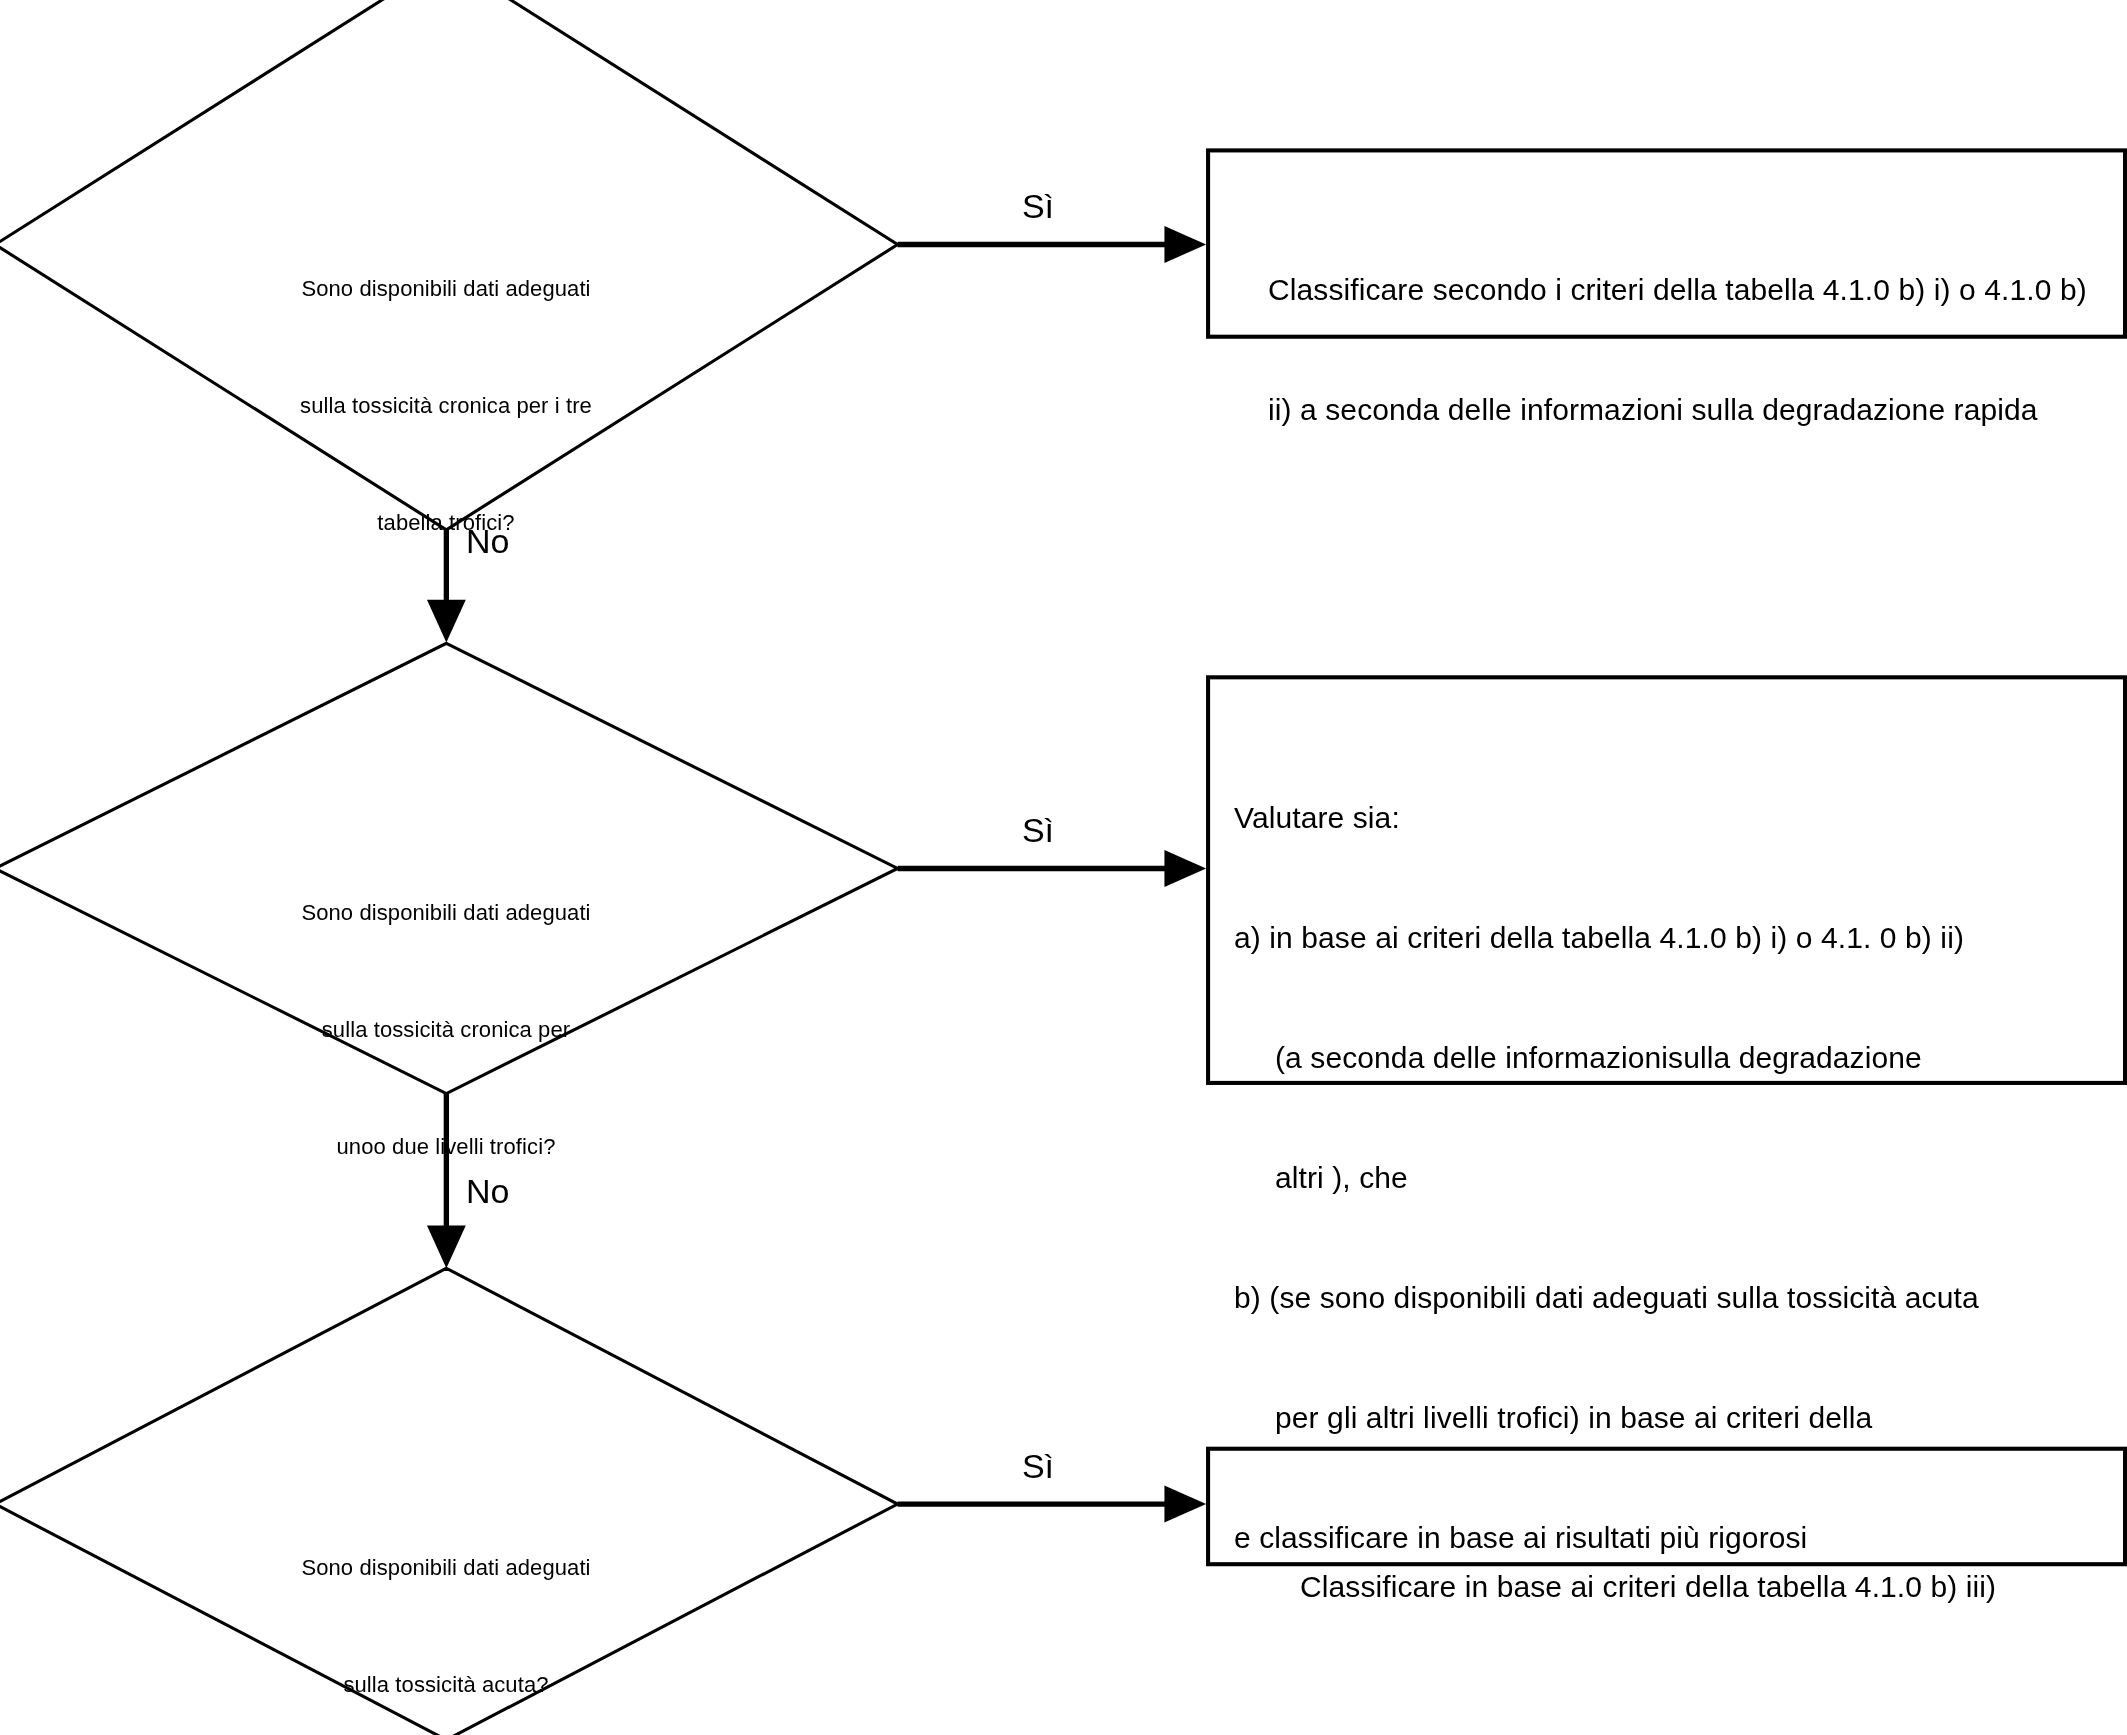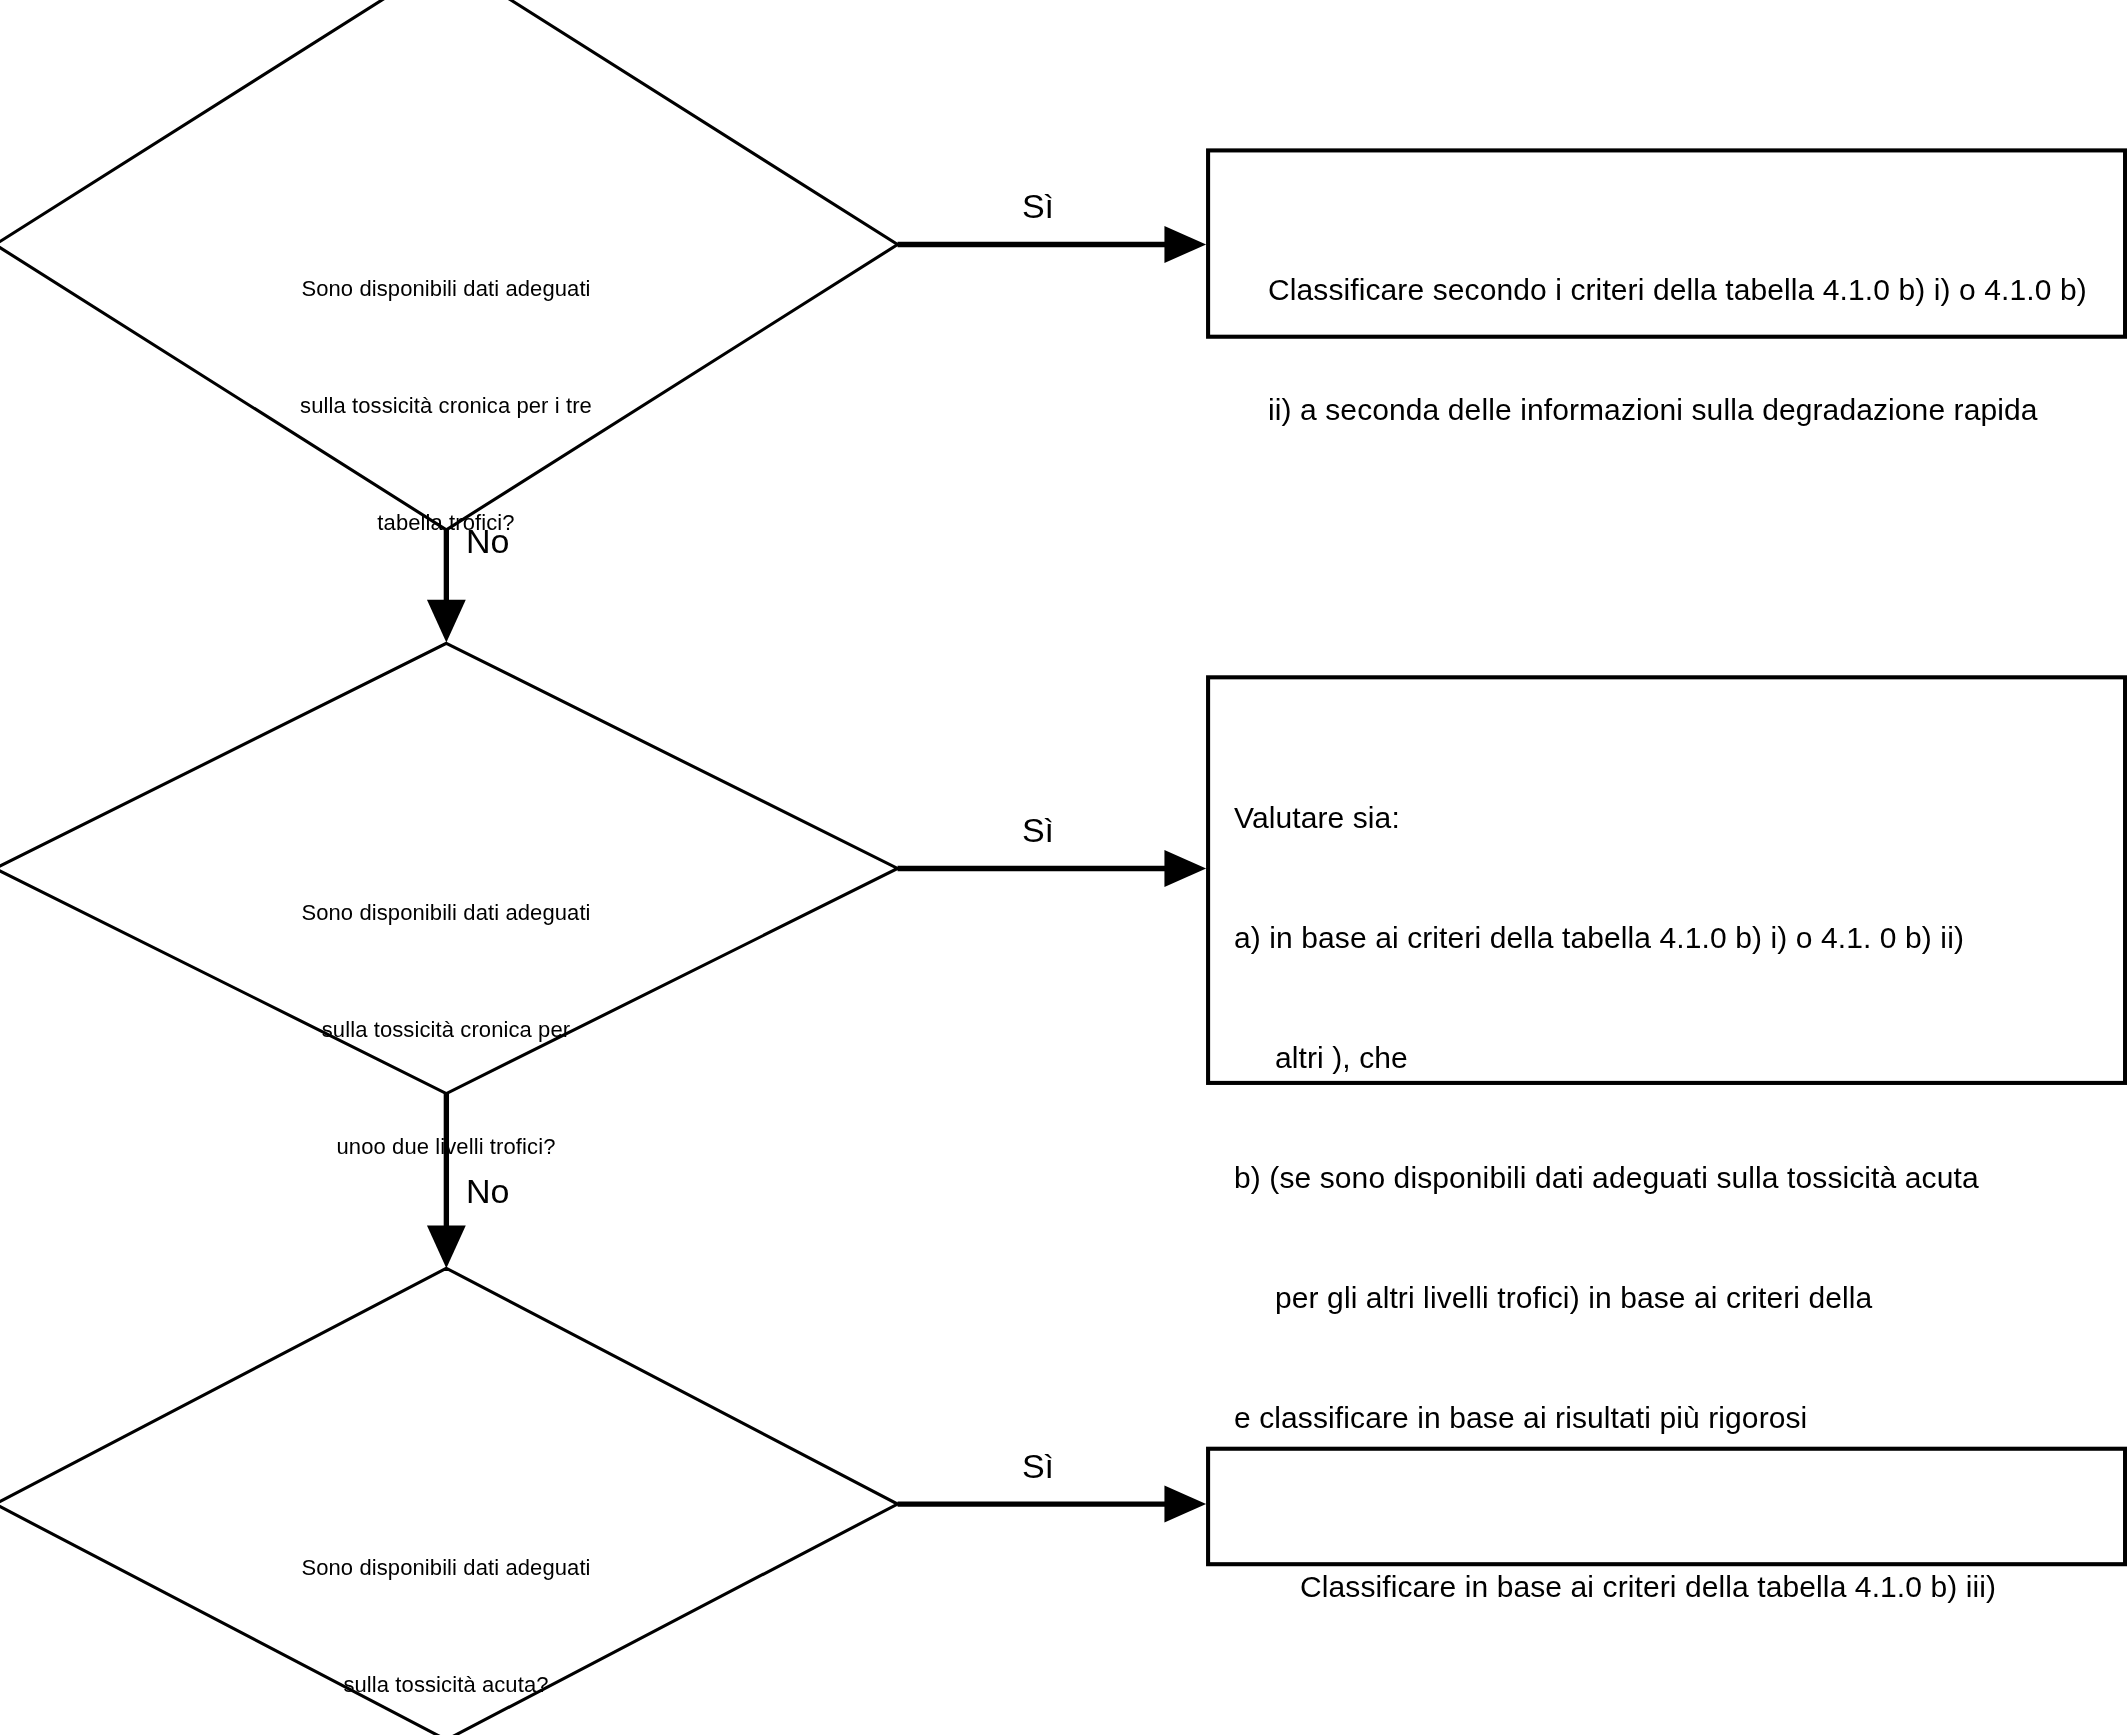--- a/index.html
+++ b/index.html
@@ -133,6 +133,7 @@
   <div class="txt box-text" style="left:1234px; top:718px; width:878px;">
     <div>Valutare sia:</div>
     <div>a) in base ai criteri della tabella 4.1.0 b) i) o 4.1. 0 b) ii)</div>
+    <div class="indent-1">(a seconda delle informazionisulla degradazione</div>
     <div class="indent-1">altri ), che</div>
     <div>b) (se sono disponibili dati adeguati sulla tossicità acuta</div>
     <div class="indent-1">per gli altri livelli trofici) in base ai criteri della</div>

